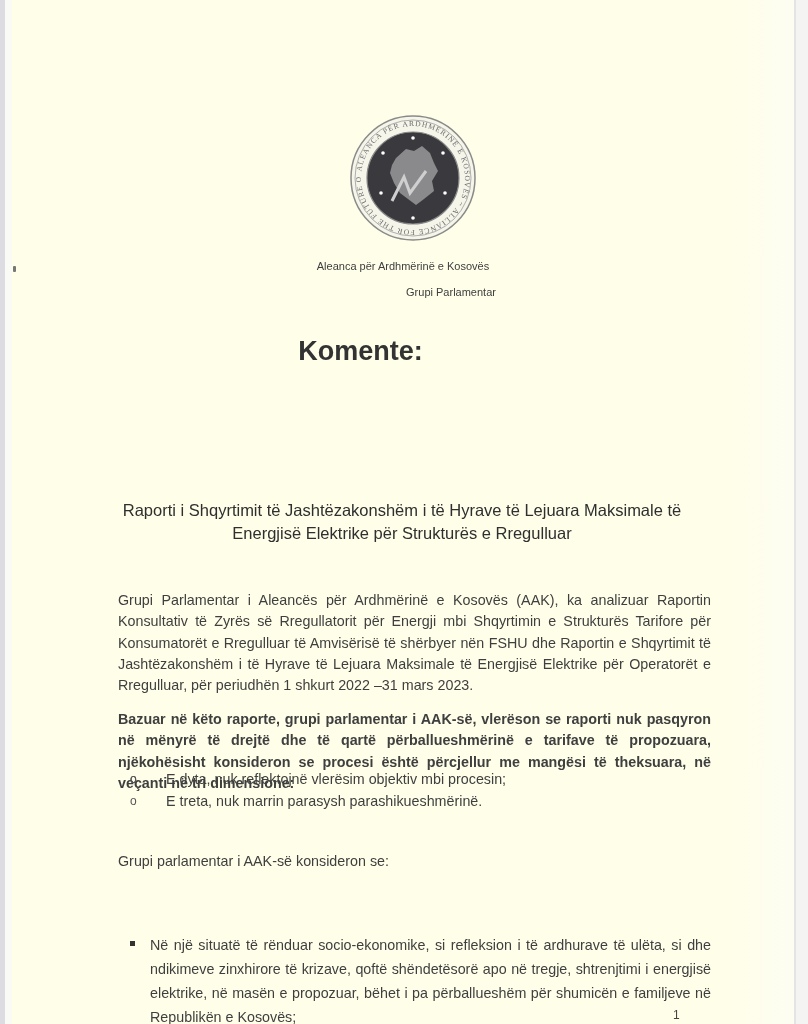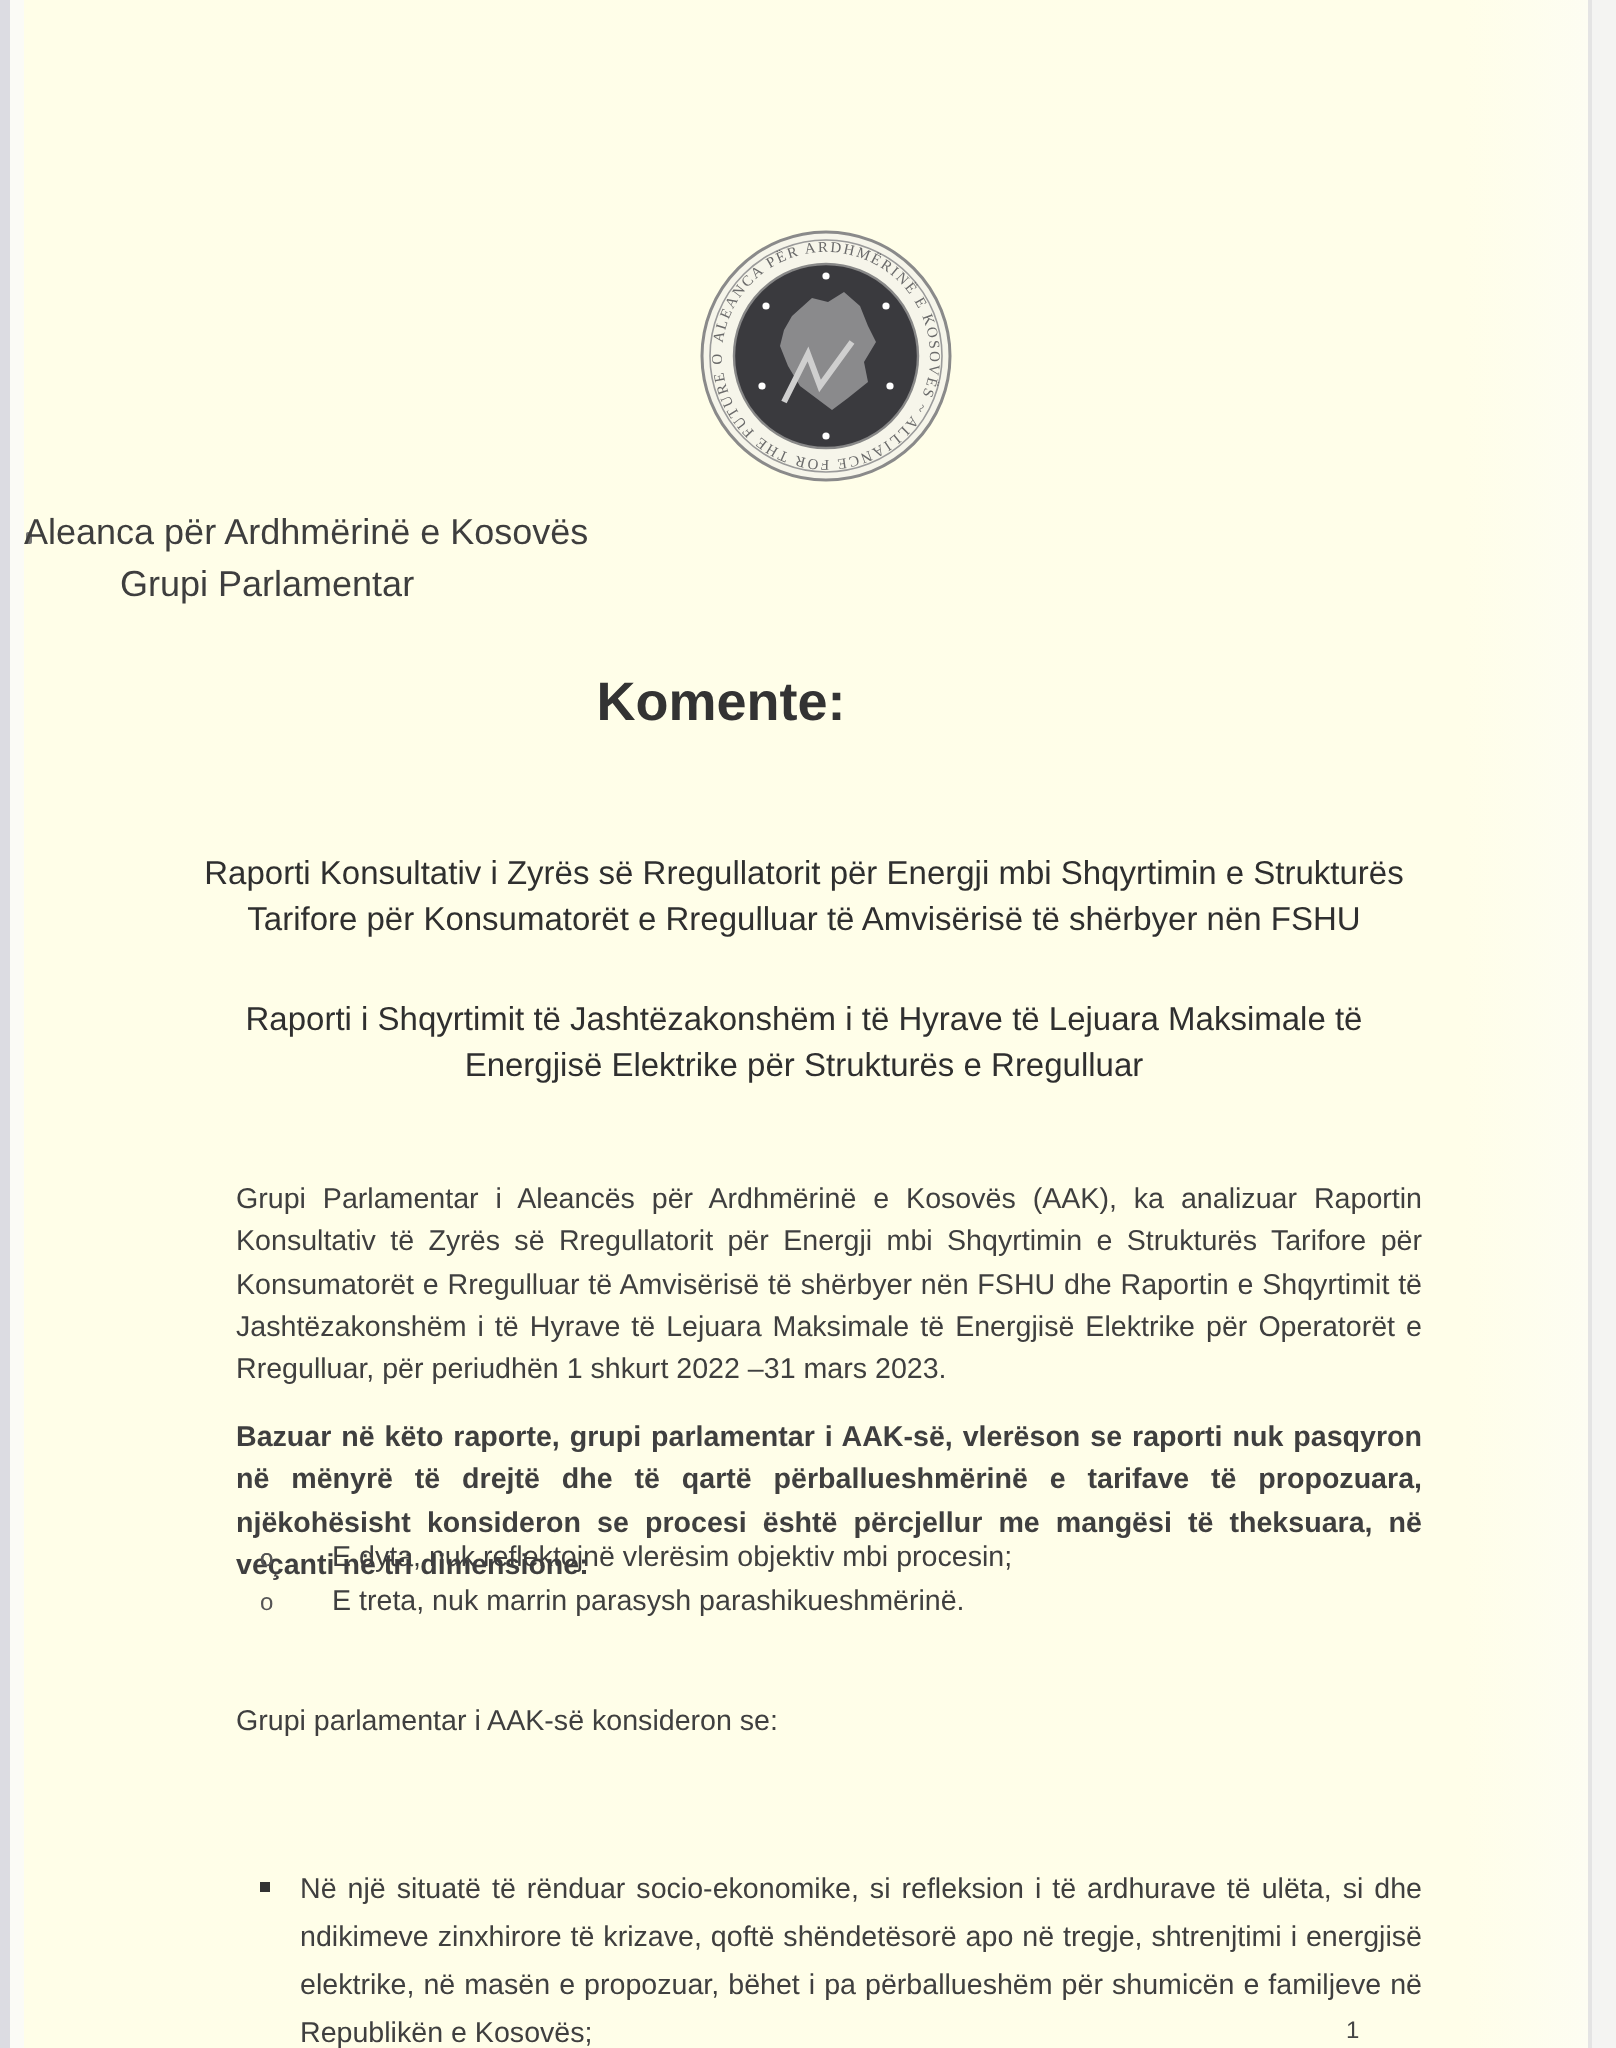--- a/index.html
+++ b/index.html
@@ -23,8 +23,8 @@
     position: absolute; left: 336px; top: 113px; width: 130px; height: 130px;
   }
   .org {
-    position: absolute; left: 0; width: 782px; text-align: left;
-    font-size: 18px; color: #3e3e3e; line-height: 26px;
+    position: absolute; left: 0; width: 782px; text-align: center;
+    font-size: 11px; color: #3e3e3e; line-height: 26px;
   }
   .org1 { top: 253px; }
   .org2 { top: 279px; padding-left: 48px; }

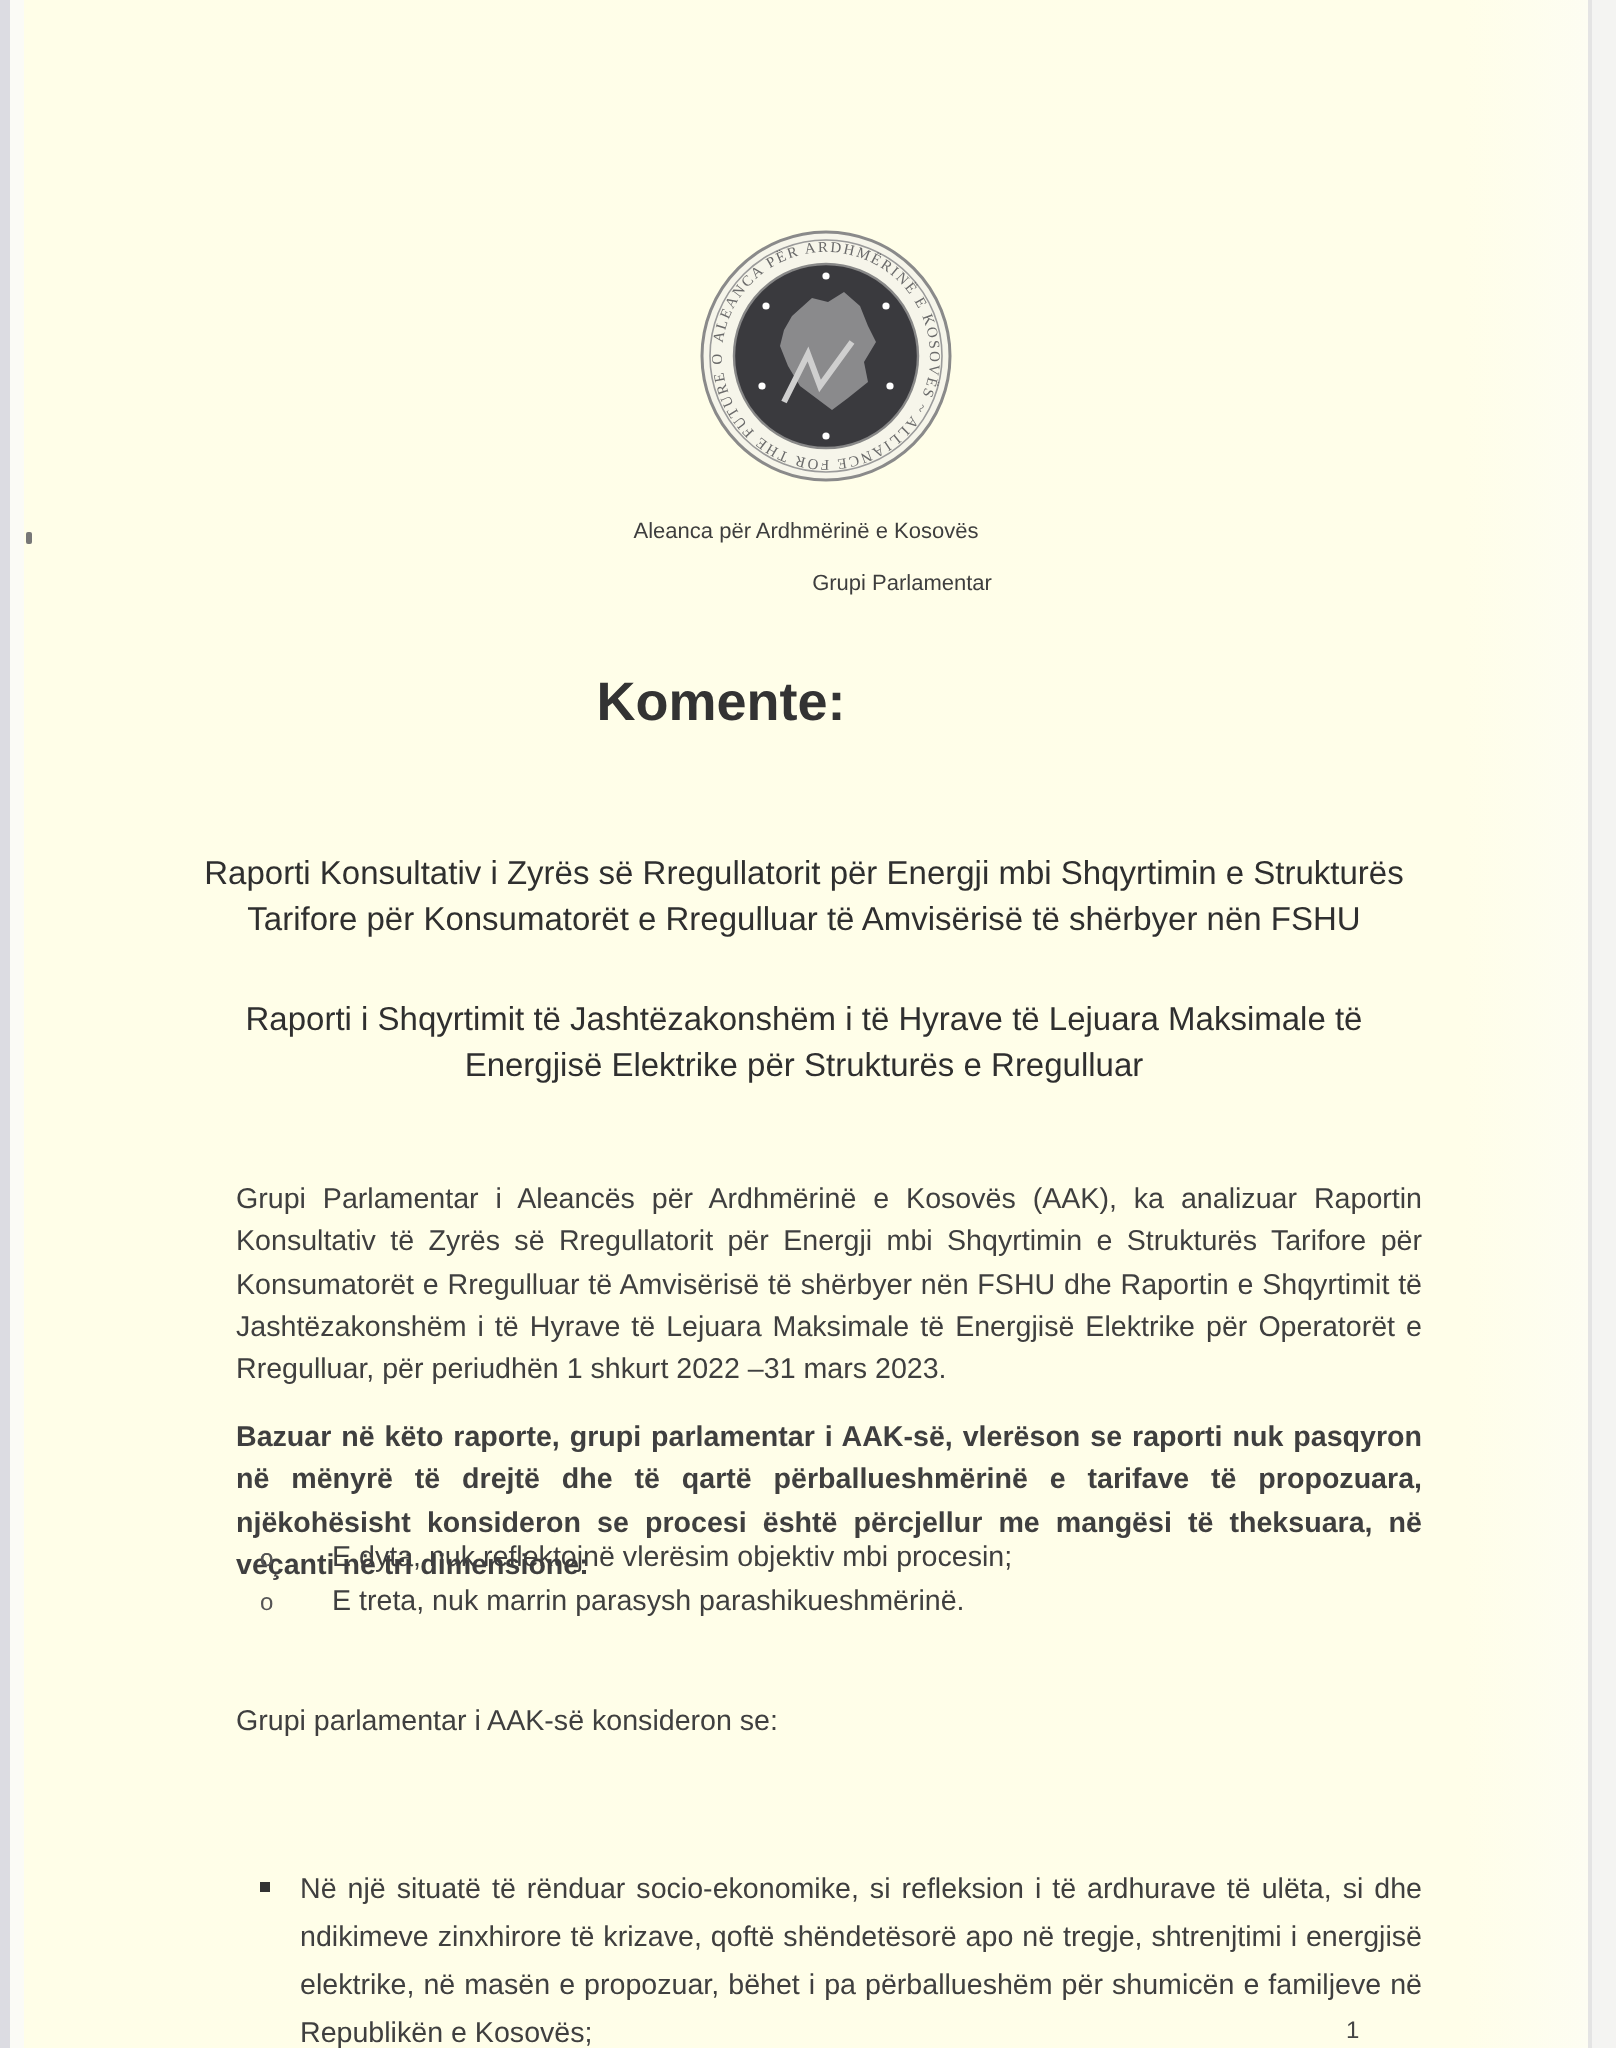--- a/index.html
+++ b/index.html
@@ -91,7 +91,6 @@
 
   <div class="heading">Komente:</div>
 
-  <div class="subtitle sub1">Raporti Konsultativ i Zyrës së Rregullatorit për Energji mbi Shqyrtimin e Strukturës Tarifore për Konsumatorët e Rregulluar të Amvisërisë të shërbyer nën FSHU</div>
   <div class="subtitle sub2">Raporti i Shqyrtimit të Jashtëzakonshëm i të Hyrave të Lejuara Maksimale të Energjisë Elektrike për Strukturës e Rregulluar</div>
 
   <div class="para p1">Grupi Parlamentar i Aleancës për Ardhmërinë e Kosovës (AAK), ka analizuar Raportin Konsultativ të Zyrës së Rregullatorit për Energji mbi Shqyrtimin e Strukturës Tarifore për Konsumatorët e Rregulluar të Amvisërisë të shërbyer nën FSHU dhe Raportin e Shqyrtimit të Jashtëzakonshëm i të Hyrave të Lejuara Maksimale të Energjisë Elektrike për Operatorët e Rregulluar, për periudhën 1 shkurt 2022 –31 mars 2023.</div>

